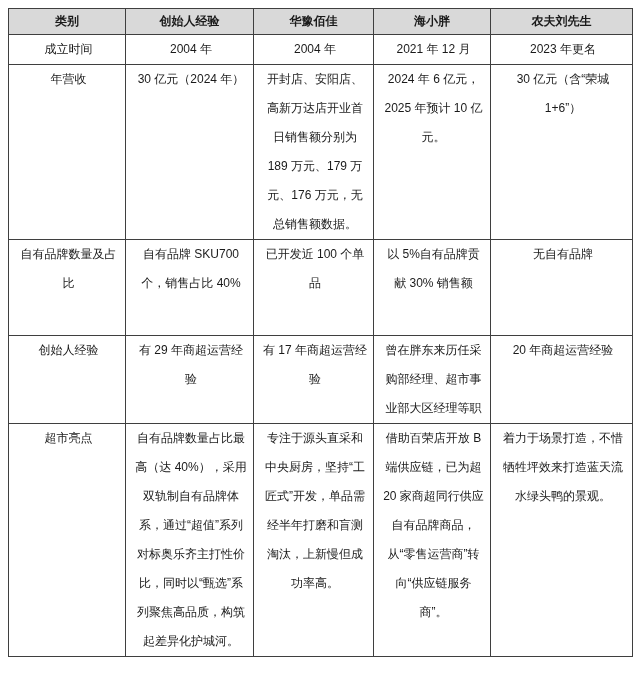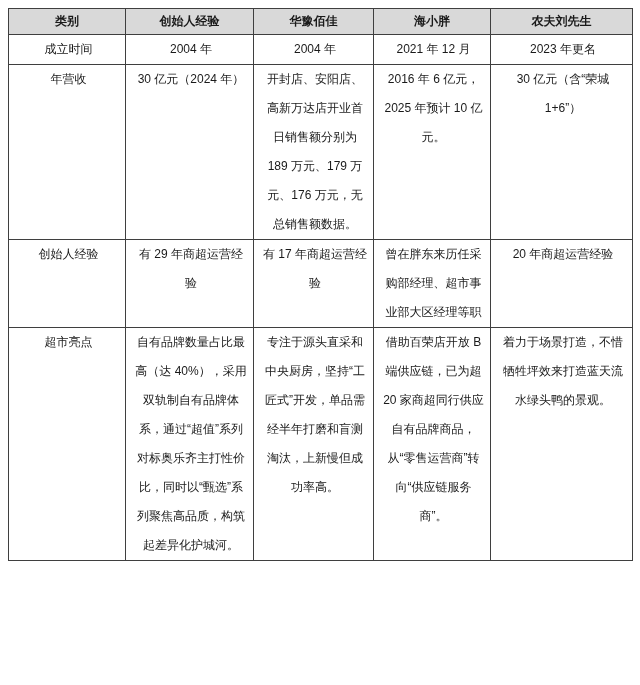--- a/index.html
+++ b/index.html
@@ -79,7 +79,7 @@
           <td>年营收</td>
           <td>30 亿元（2024 年）</td>
           <td>开封店、安阳店、高新万达店开业首日销售额分别为 189 万元、179 万元、176 万元，无总销售额数据。</td>
-          <td>2016 年 6 亿元，2025 年预计 10 亿元。</td>
+          <td>2024 年 6 亿元，2025 年预计 10 亿元。</td>
           <td>30 亿元（含“荣城 1+6”）</td>
         </tr>
         <tr class="r5">

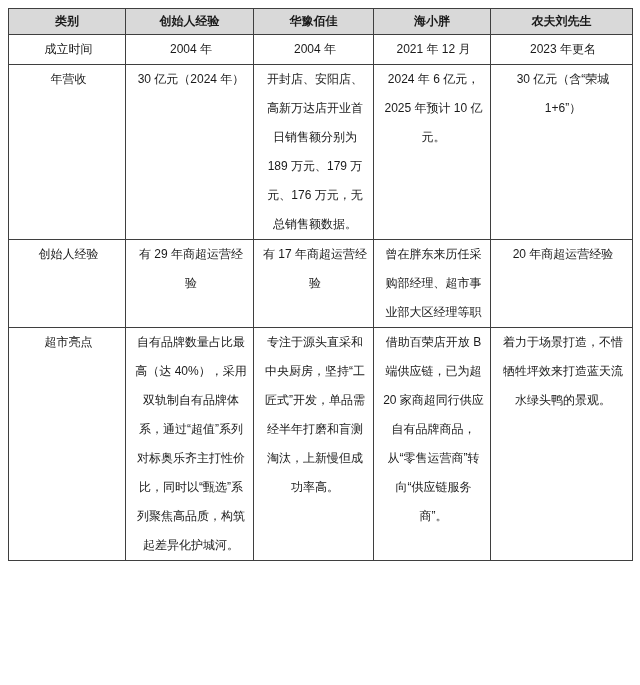--- a/index.html
+++ b/index.html
@@ -82,6 +82,13 @@
           <td>2024 年 6 亿元，2025 年预计 10 亿元。</td>
           <td>30 亿元（含“荣城 1+6”）</td>
         </tr>
+        <tr class="r3">
+          <td>自有品牌数量及占比</td>
+          <td>自有品牌 SKU700 个，销售占比 40%</td>
+          <td>已开发近 100 个单品</td>
+          <td>以 5%自有品牌贡献 30% 销售额</td>
+          <td>无自有品牌</td>
+        </tr>
         <tr class="r5">
           <td>创始人经验</td>
           <td>有 29 年商超运营经验</td>

